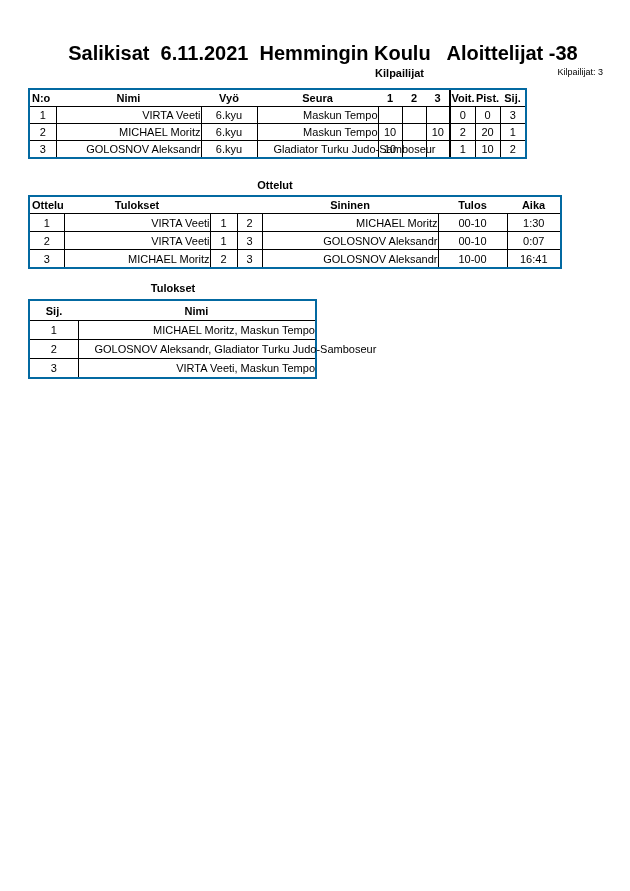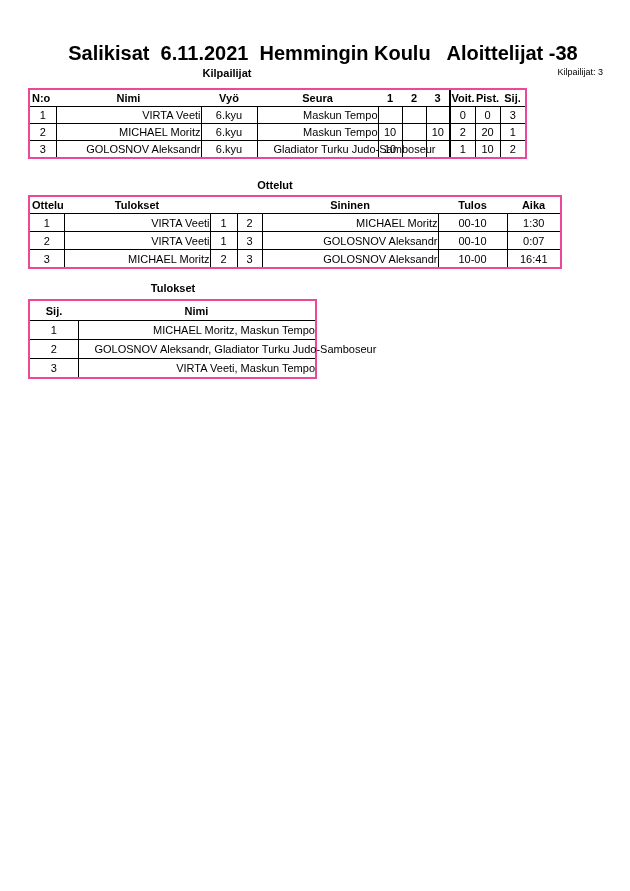--- a/index.html
+++ b/index.html
@@ -27,7 +27,7 @@
     text-align: center;
     white-space: nowrap;
   }
-  #cap-kilpailijat { top: 67px;  left: 30px; width: 394px; }
+  #cap-kilpailijat { top: 67px;  left: 30px; width: 394px; text-align: right; }
   #cap-ottelut     { top: 179px; left: 30px; width: 490px; }
   #cap-tulokset    { top: 282px; left: 30px; width: 286px; }
   .count-label {

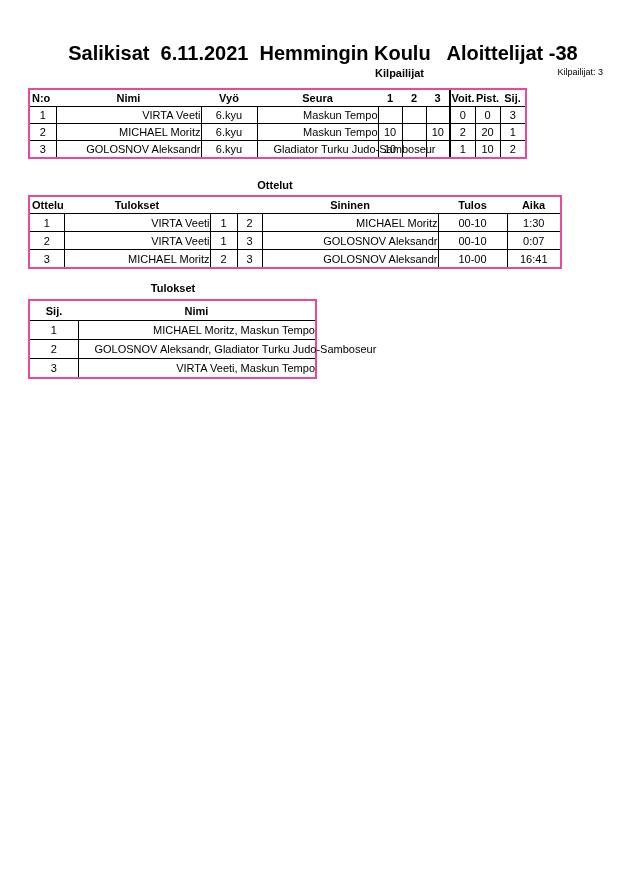--- a/index.html
+++ b/index.html
@@ -39,7 +39,7 @@
   }
   .tbl-wrap {
     position: absolute;
-    border: 2px solid #ec4899;
+    border: 2px solid #0369a1;
     background: #fff;
   }
   #t1 { top: 88px;  left: 28px; width: 495px; }

